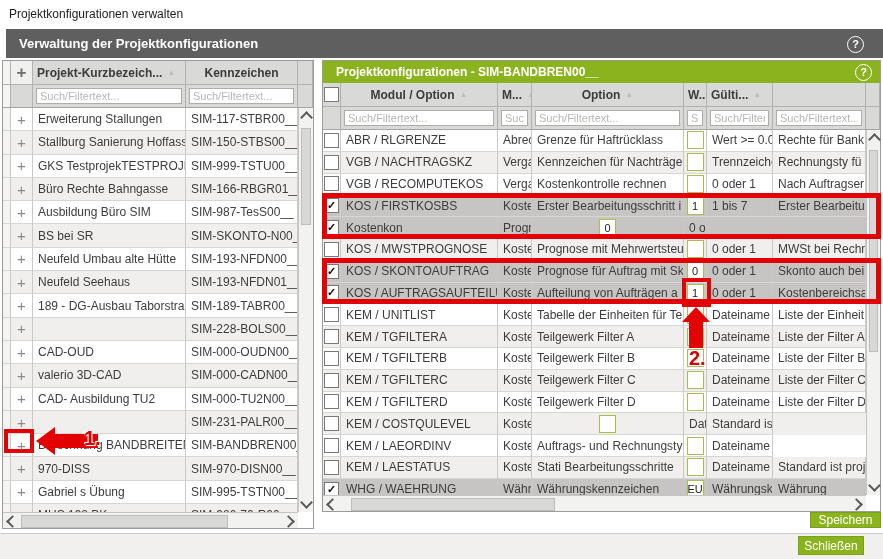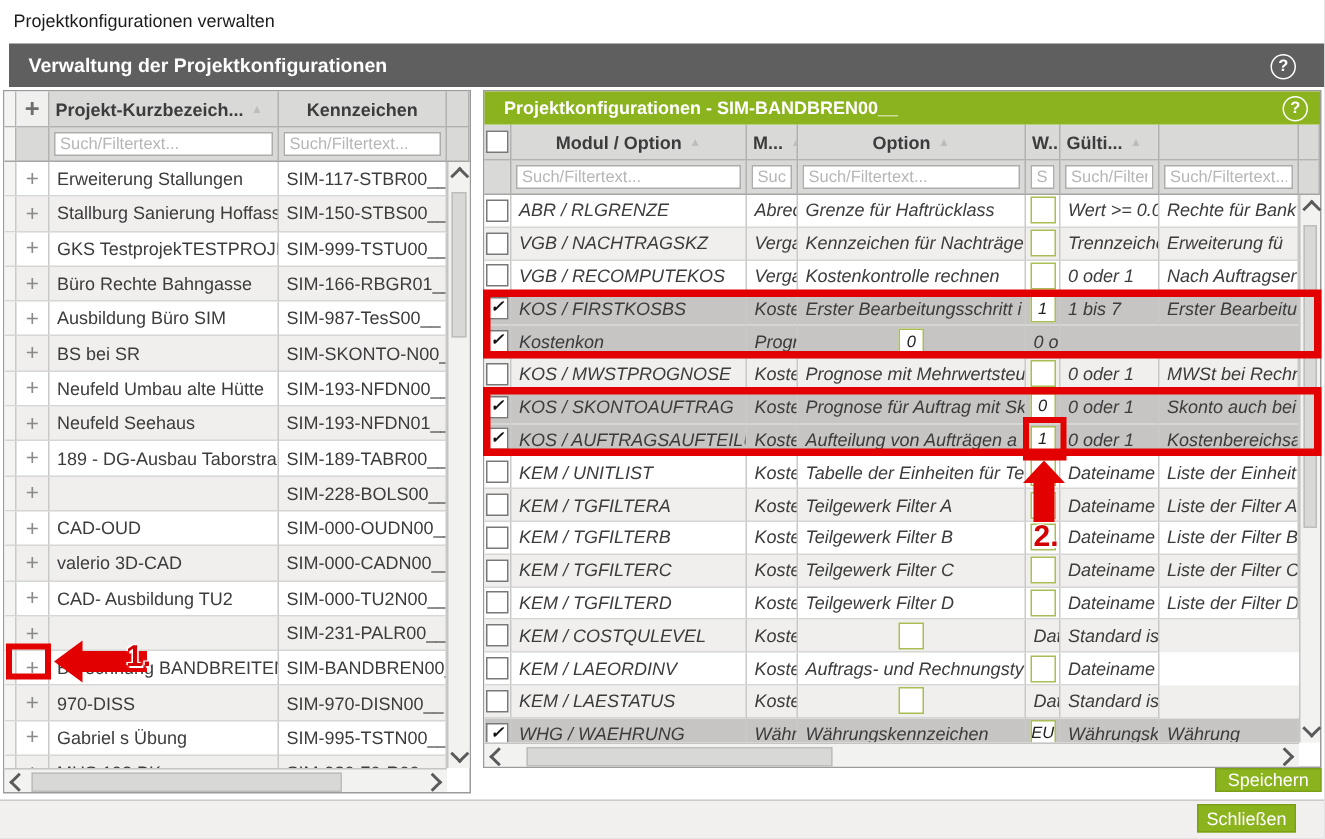--- a/index.html
+++ b/index.html
@@ -26,7 +26,7 @@
   .lgrid{grid-template-columns:8px 22px 153px 112px 1fr;}
   .rgrid{grid-template-columns:18px 157px 34px 152px 23px 66px 93px 1fr;}
   .lbodygrid{display:grid;grid-template-columns:8px 22px 153px 1fr;}
-  .rbodygrid{display:grid;grid-template-columns:18px 157px 34px 152px 23px 66px 1fr;font-style:italic;}
+  .rbodygrid{display:grid;grid-template-columns:18px 157px 34px 152px 23px 66px 1fr;}
   .hcell{border-right:1px solid #b2b2b1;border-bottom:1px solid #b2b2b1;font-size:12px;font-weight:bold;
     color:#3c3c3c;white-space:nowrap;overflow:hidden;display:flex;align-items:center;box-sizing:border-box;
     padding:0 4px;height:24px;}

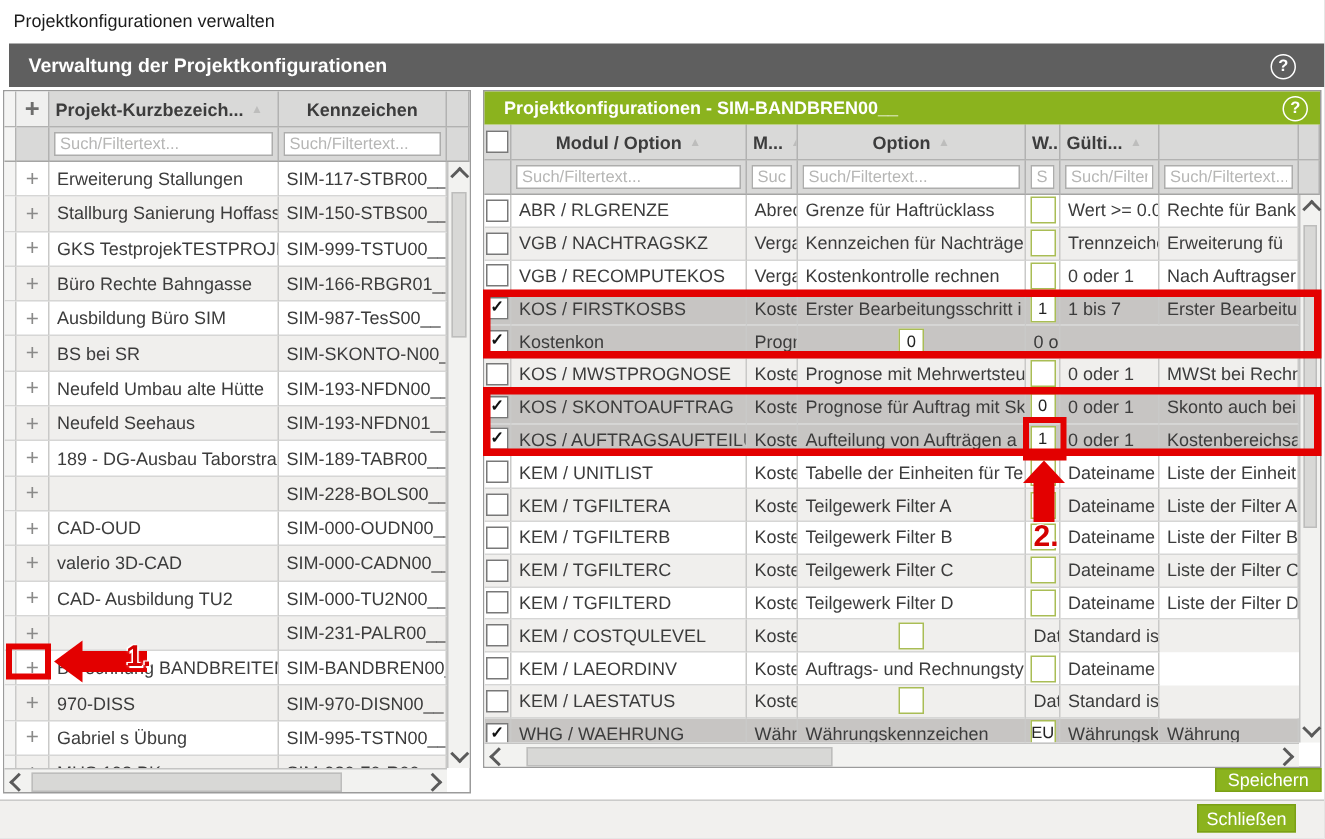--- a/index.html
+++ b/index.html
@@ -323,7 +323,7 @@
             <span class="wbox"></span>
           </div>
           <div class="cell">Trennzeichen</div>
-          <div class="cell">Erweiterung fü</div>
+          <div class="cell">Rechnungsty fü</div>
         </div>
         <div class="rrow rbodygrid">
           <div class="cell ccell">

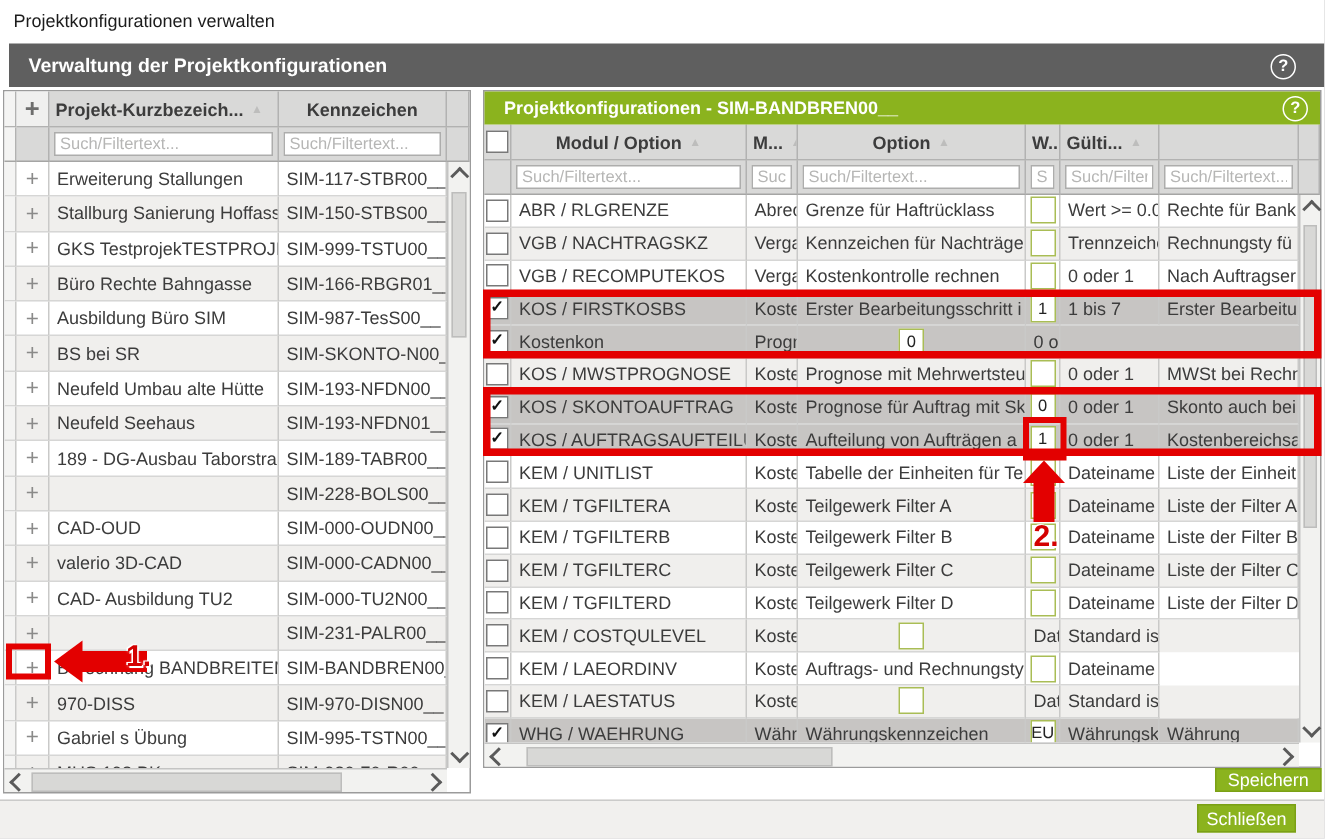--- a/index.html
+++ b/index.html
@@ -496,6 +496,7 @@
           </div>
           <div class="cell">KEM / LAESTATUS</div>
           <div class="cell">Kostenerm</div>
+          <div class="cell">Stati Bearbeitungsschritte</div>
           <div class="cell ccell">
             <span class="wbox"></span>
           </div>

